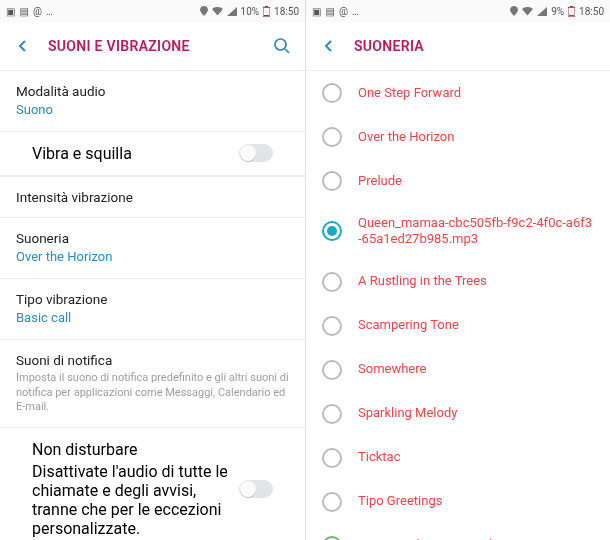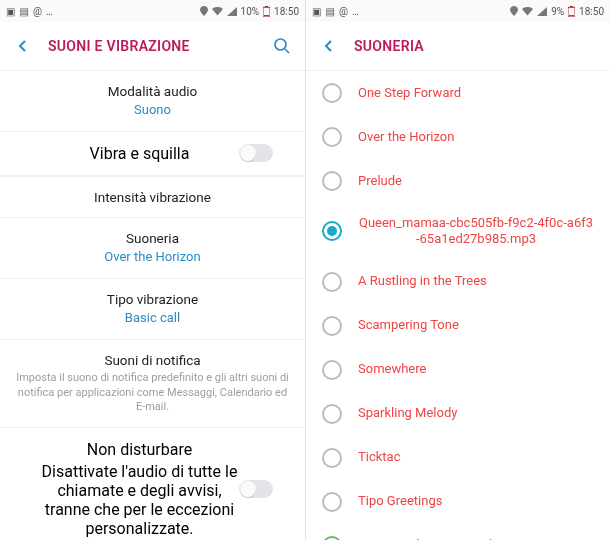--- a/index.html
+++ b/index.html
@@ -15,7 +15,7 @@
   .titlebar .title { flex: 1; font-weight: 600; font-size: 14px; letter-spacing: .3px; color: #be185d; }
   .icon-btn { width: 22px; height: 22px; display: flex; align-items: center; justify-content: center; color: #2b8bc6; }
 
-  .list { flex: 1; overflow-y: auto; text-align: center; }
+  .list { flex: 1; overflow-y: auto; }
   .divider { height: 1px; background: #eceef0; margin: 0; }
 
   .row { padding: 12px 16px; display: flex; flex-direction: column; gap: 3px; }

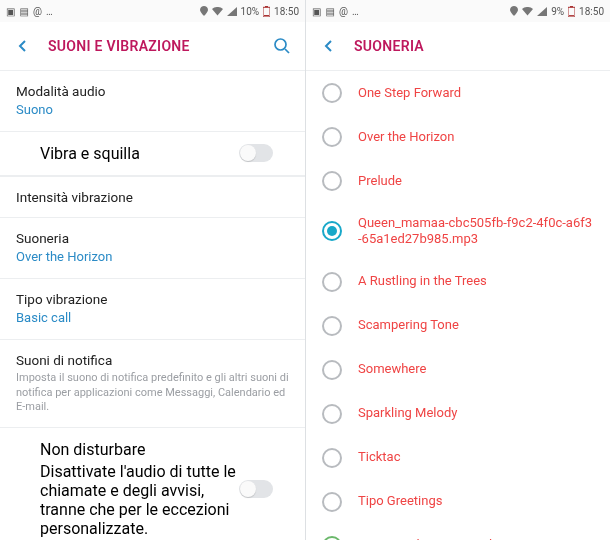--- a/index.html
+++ b/index.html
@@ -22,7 +22,7 @@
   .row .label { font-size: 13.5px; color: #222; }
   .row .sub { font-size: 13px; color: #2b8bc6; line-height: 1.3; }
   .row .desc { font-size: 11px; color: #9b9ea3; line-height: 1.35; }
-  .row-inline { padding: 12px 32px; display: flex; align-items: center; margin-left: 8px; }
+  .row-inline { padding: 12px 32px; display: flex; align-items: center; }
   .row-inline .col { flex: 1; display: flex; flex-direction: column; gap: 3px; }
   .toggle { width: 34px; height: 18px; background: #e2e4e7; border-radius: 10px; position: relative; }
   .toggle::after { content: ""; position: absolute; width: 16px; height: 16px; background: #fafafa; border-radius: 50%; top: 1px; left: 1px; box-shadow: 0 1px 1px rgba(0,0,0,.15); }

